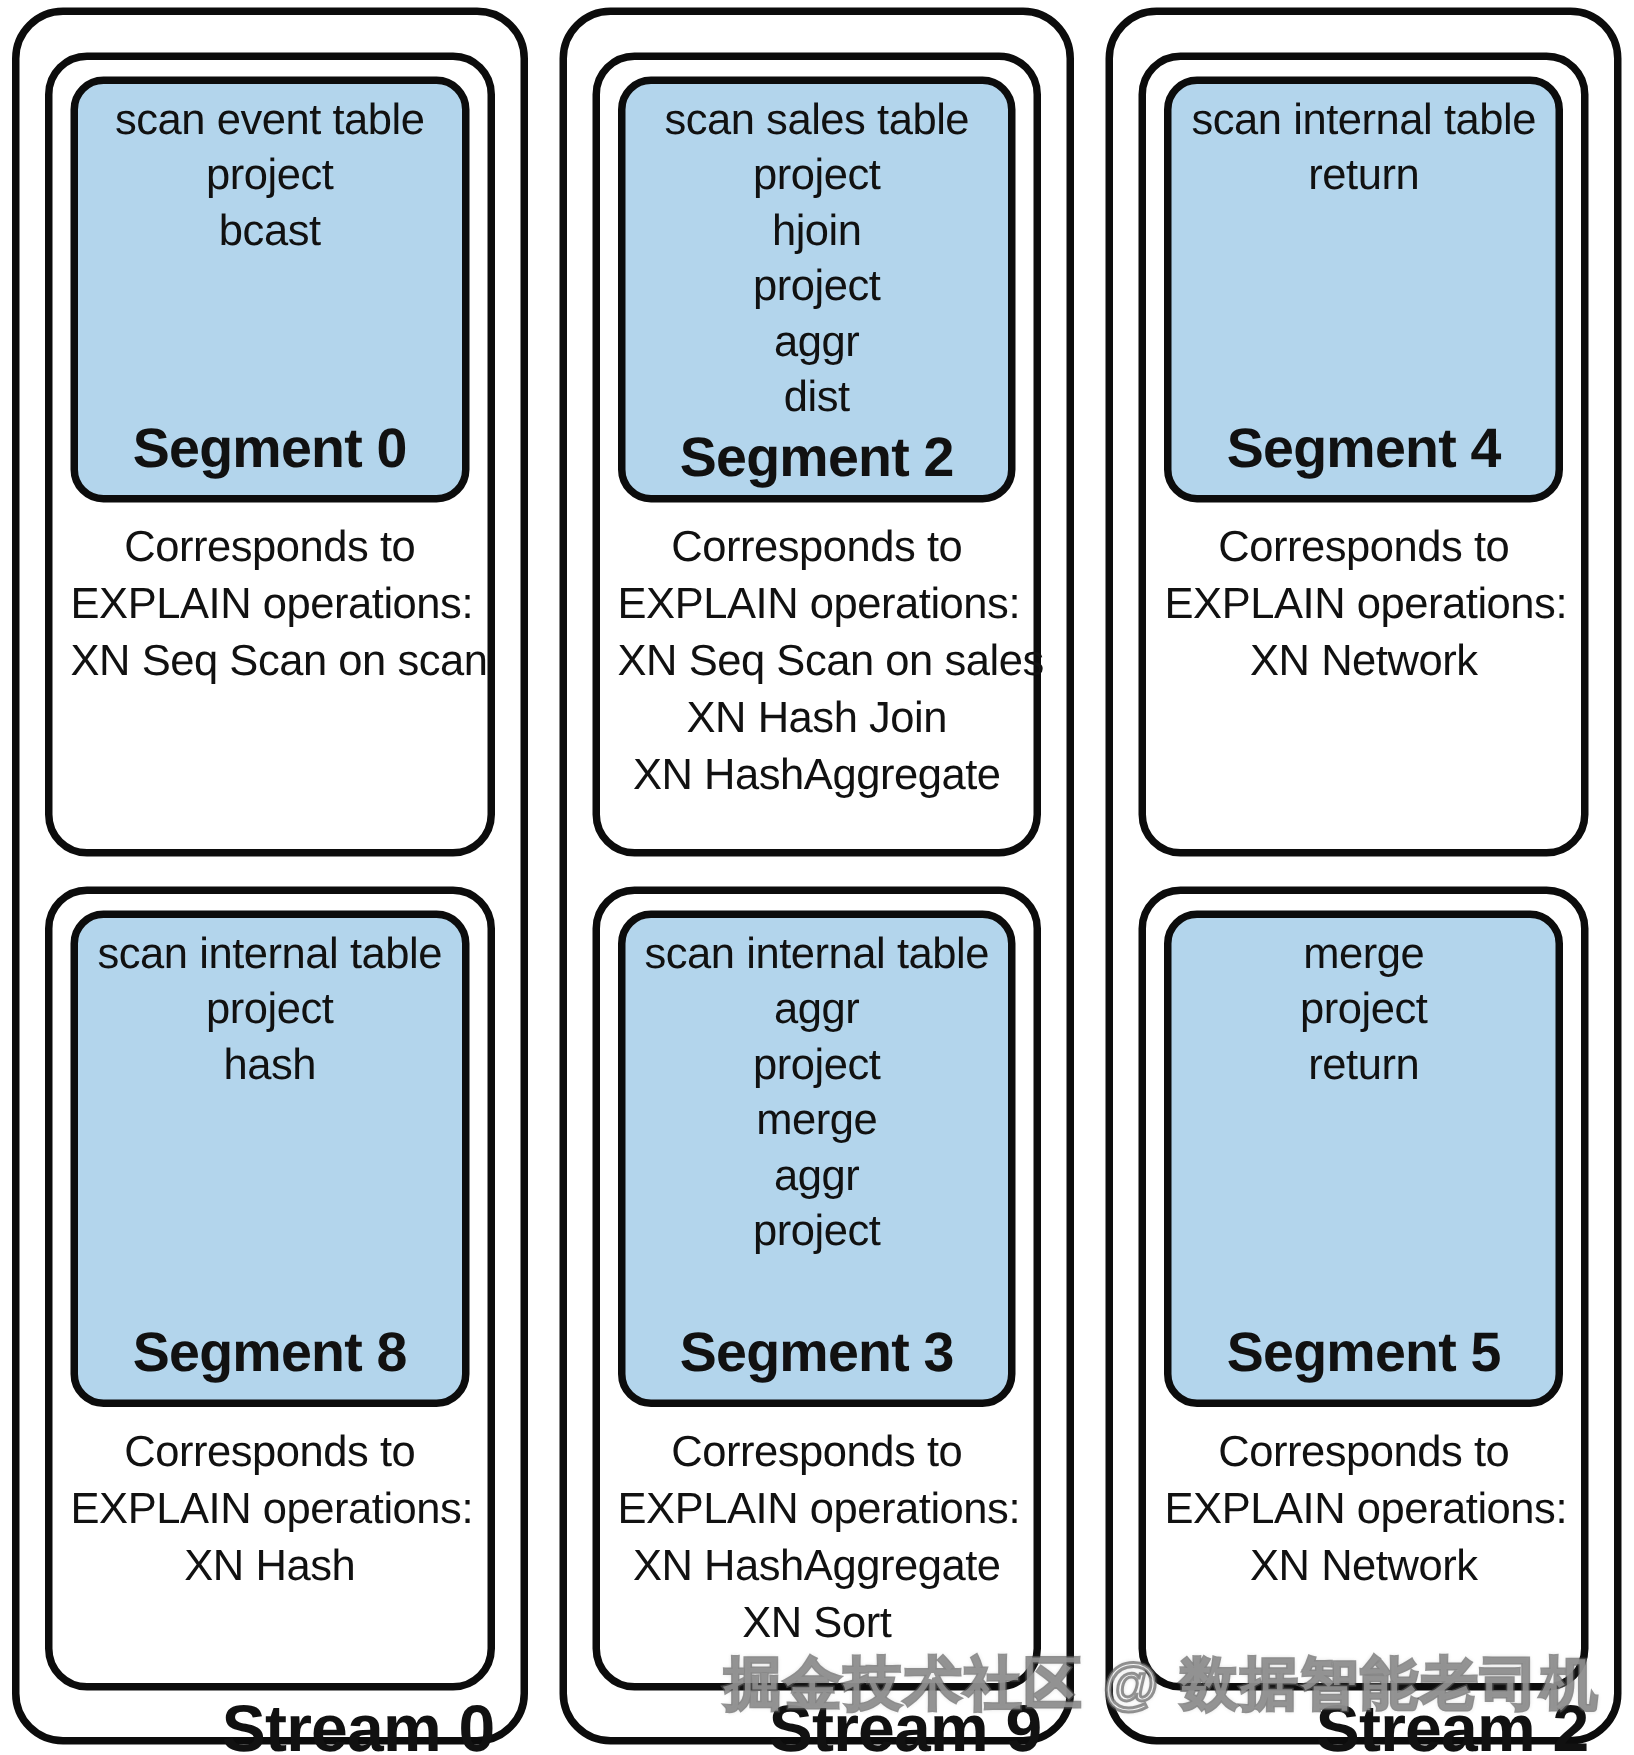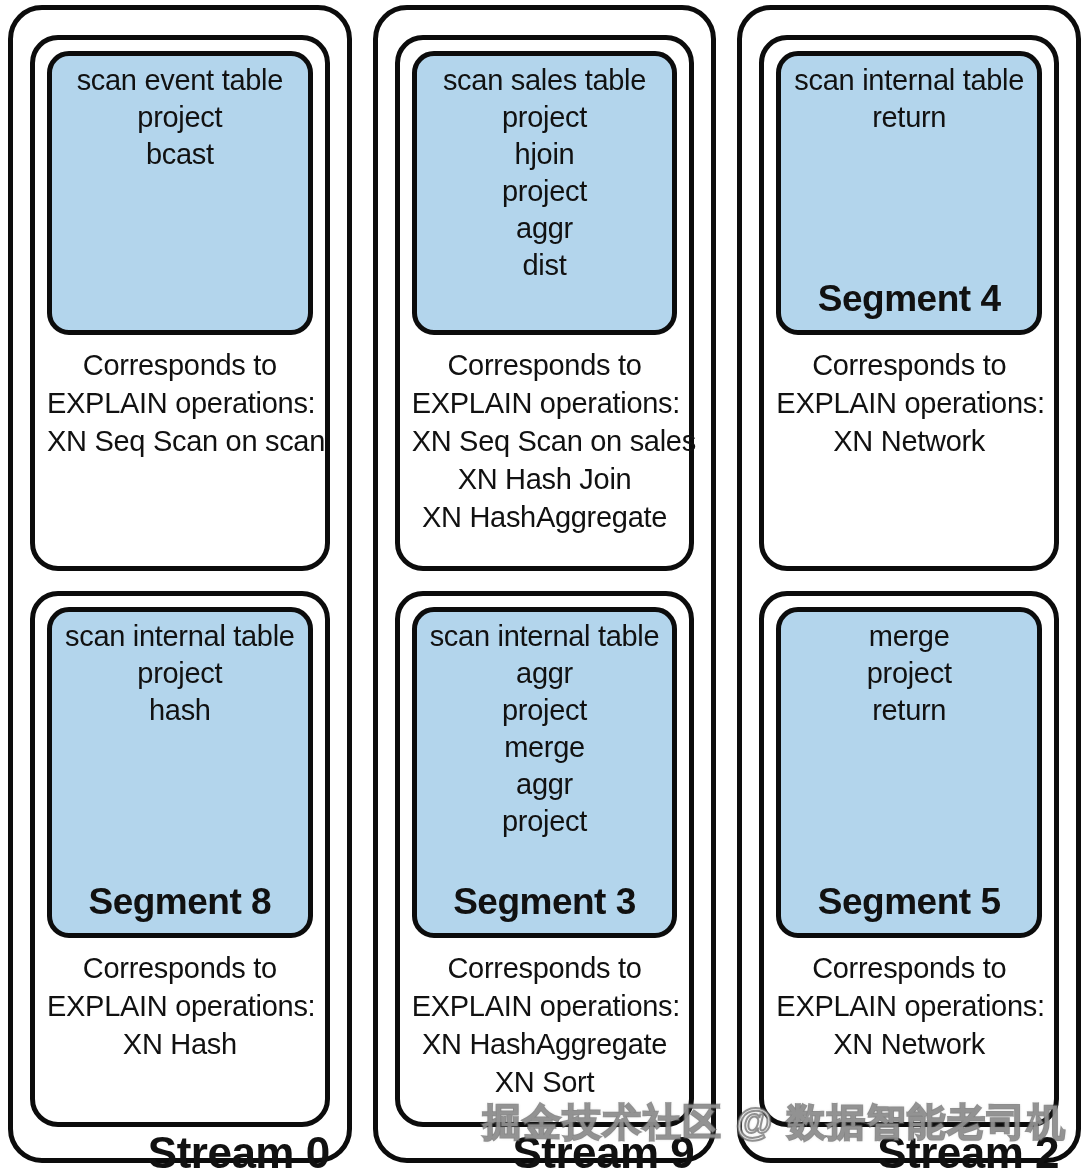--- a/index.html
+++ b/index.html
@@ -110,6 +110,7 @@
             <div class="op-line">project</div>
             <div class="op-line">bcast</div>
           </div>
+      <div class="segment-label">Segment 0</div>
     </div>
     <div class="explain">
           <div class="explain-line">Corresponds to</div>

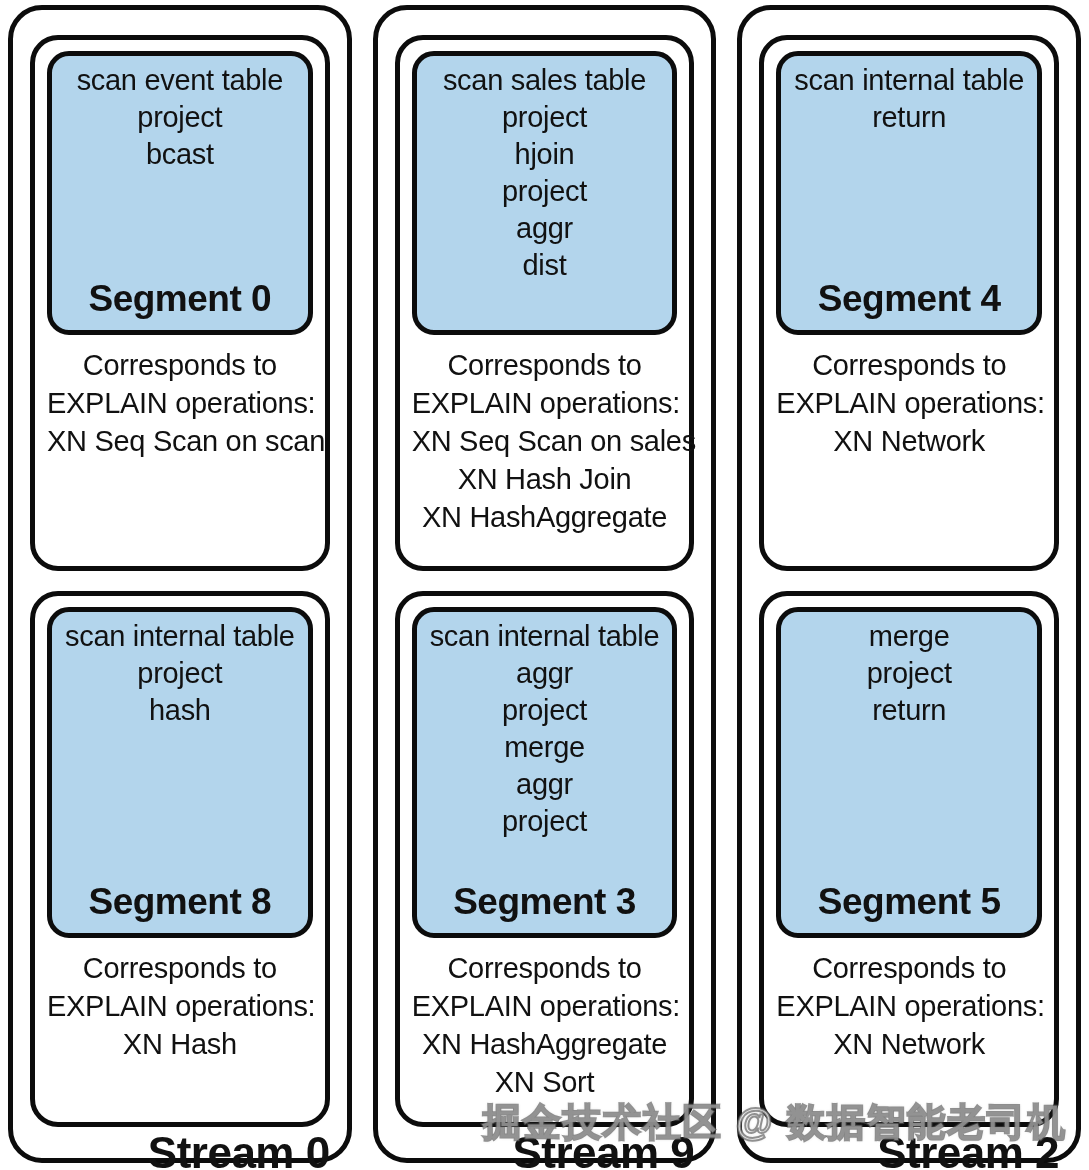--- a/index.html
+++ b/index.html
@@ -146,6 +146,7 @@
             <div class="op-line">aggr</div>
             <div class="op-line">dist</div>
           </div>
+      <div class="segment-label">Segment 2</div>
     </div>
     <div class="explain">
           <div class="explain-line">Corresponds to</div>

